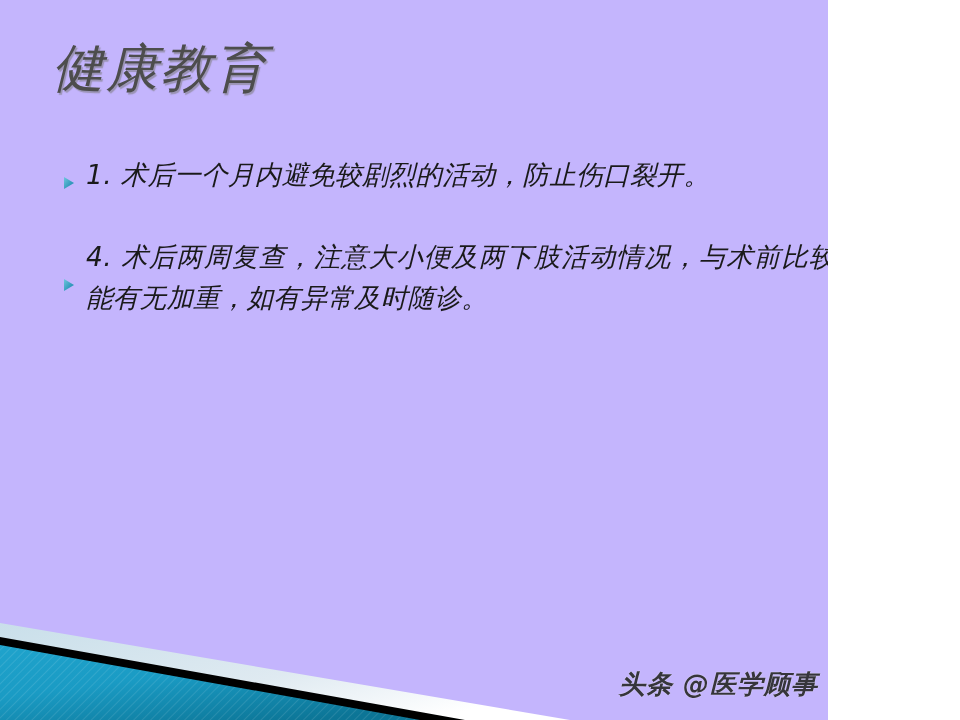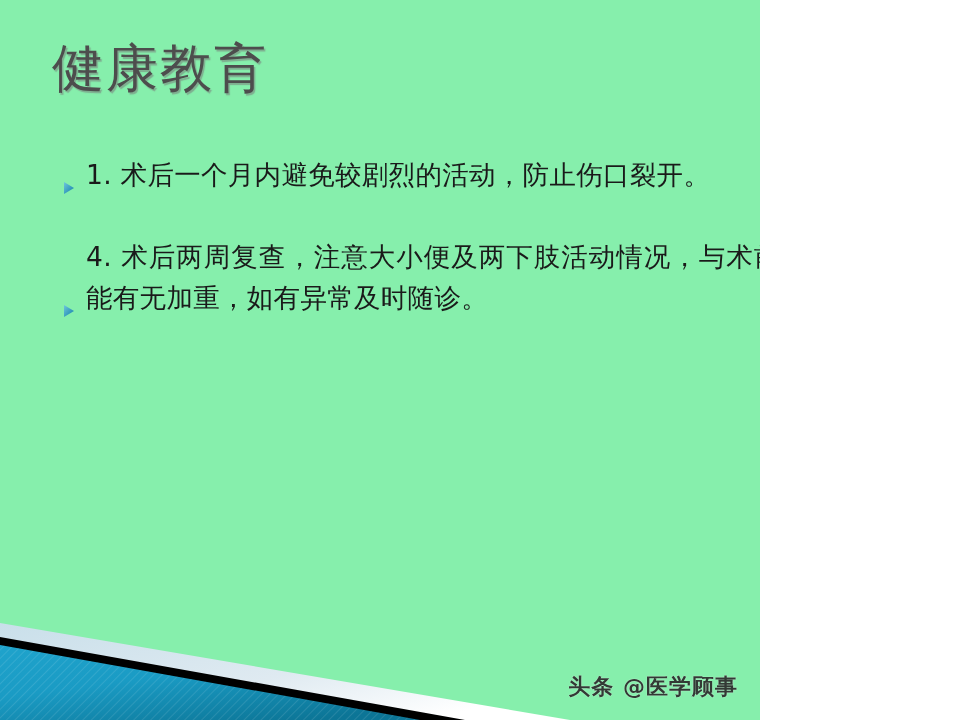--- a/index.html
+++ b/index.html
@@ -12,10 +12,11 @@
   }
   #slide {
     position: relative;
-    width: 760px;
+    width: 828px;
     height: 720px;
-    background: #86efac;
+    background: #c4b5fd;
     overflow: hidden;
+    font-style: italic;
   }
 
   

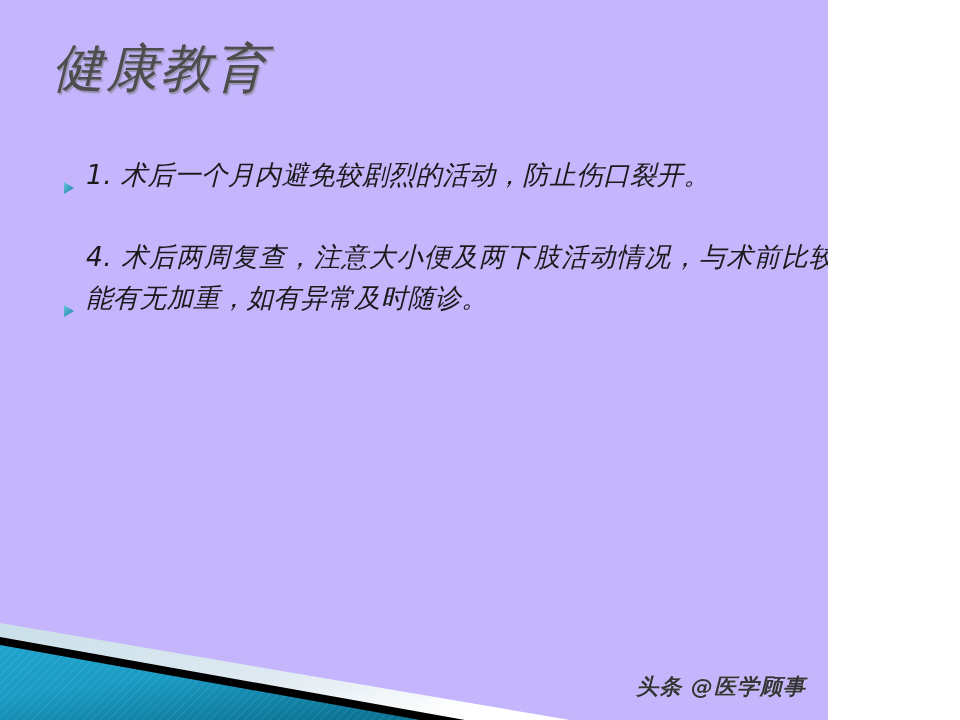--- a/index.html
+++ b/index.html
@@ -42,7 +42,7 @@
   }
   .bullet-row {
     display: flex;
-    align-items: flex-end;
+    align-items: center;
     margin-bottom: 42px;
   }
   .bullet-row:last-child { margin-bottom: 0; }

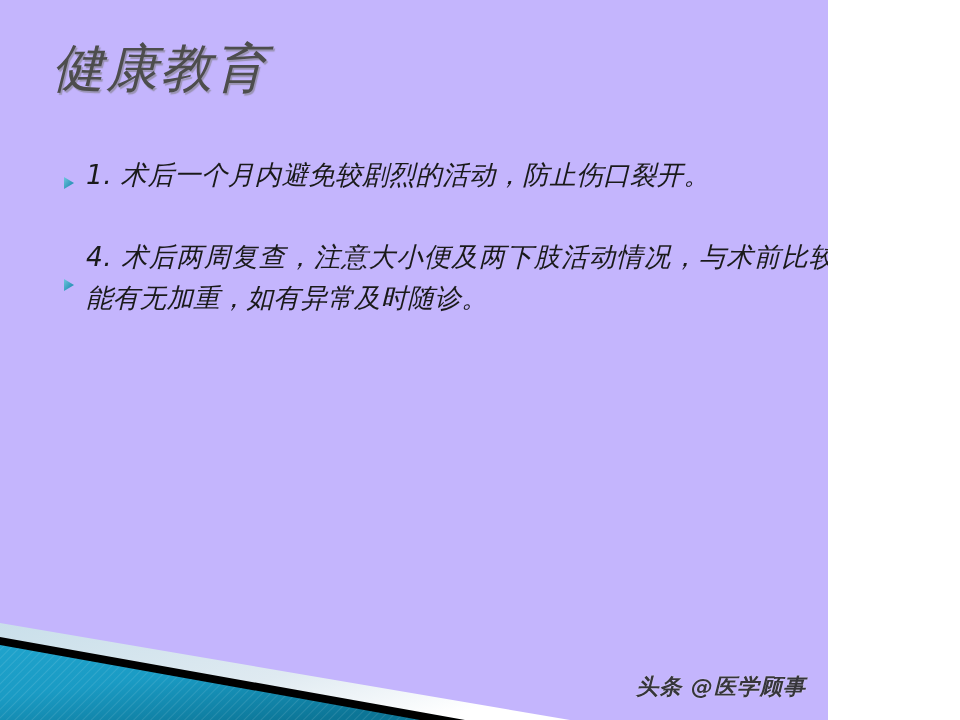--- a/index.html
+++ b/index.html
@@ -78,9 +78,9 @@
   
   .watermark {
     position: absolute;
-    right: 22px;
+    right: 10px;
     bottom: 18px;
-    font-size: 22px;
+    font-size: 26px;
     letter-spacing: 1px;
     color: #2b2b2b;
     opacity: 0.92;

